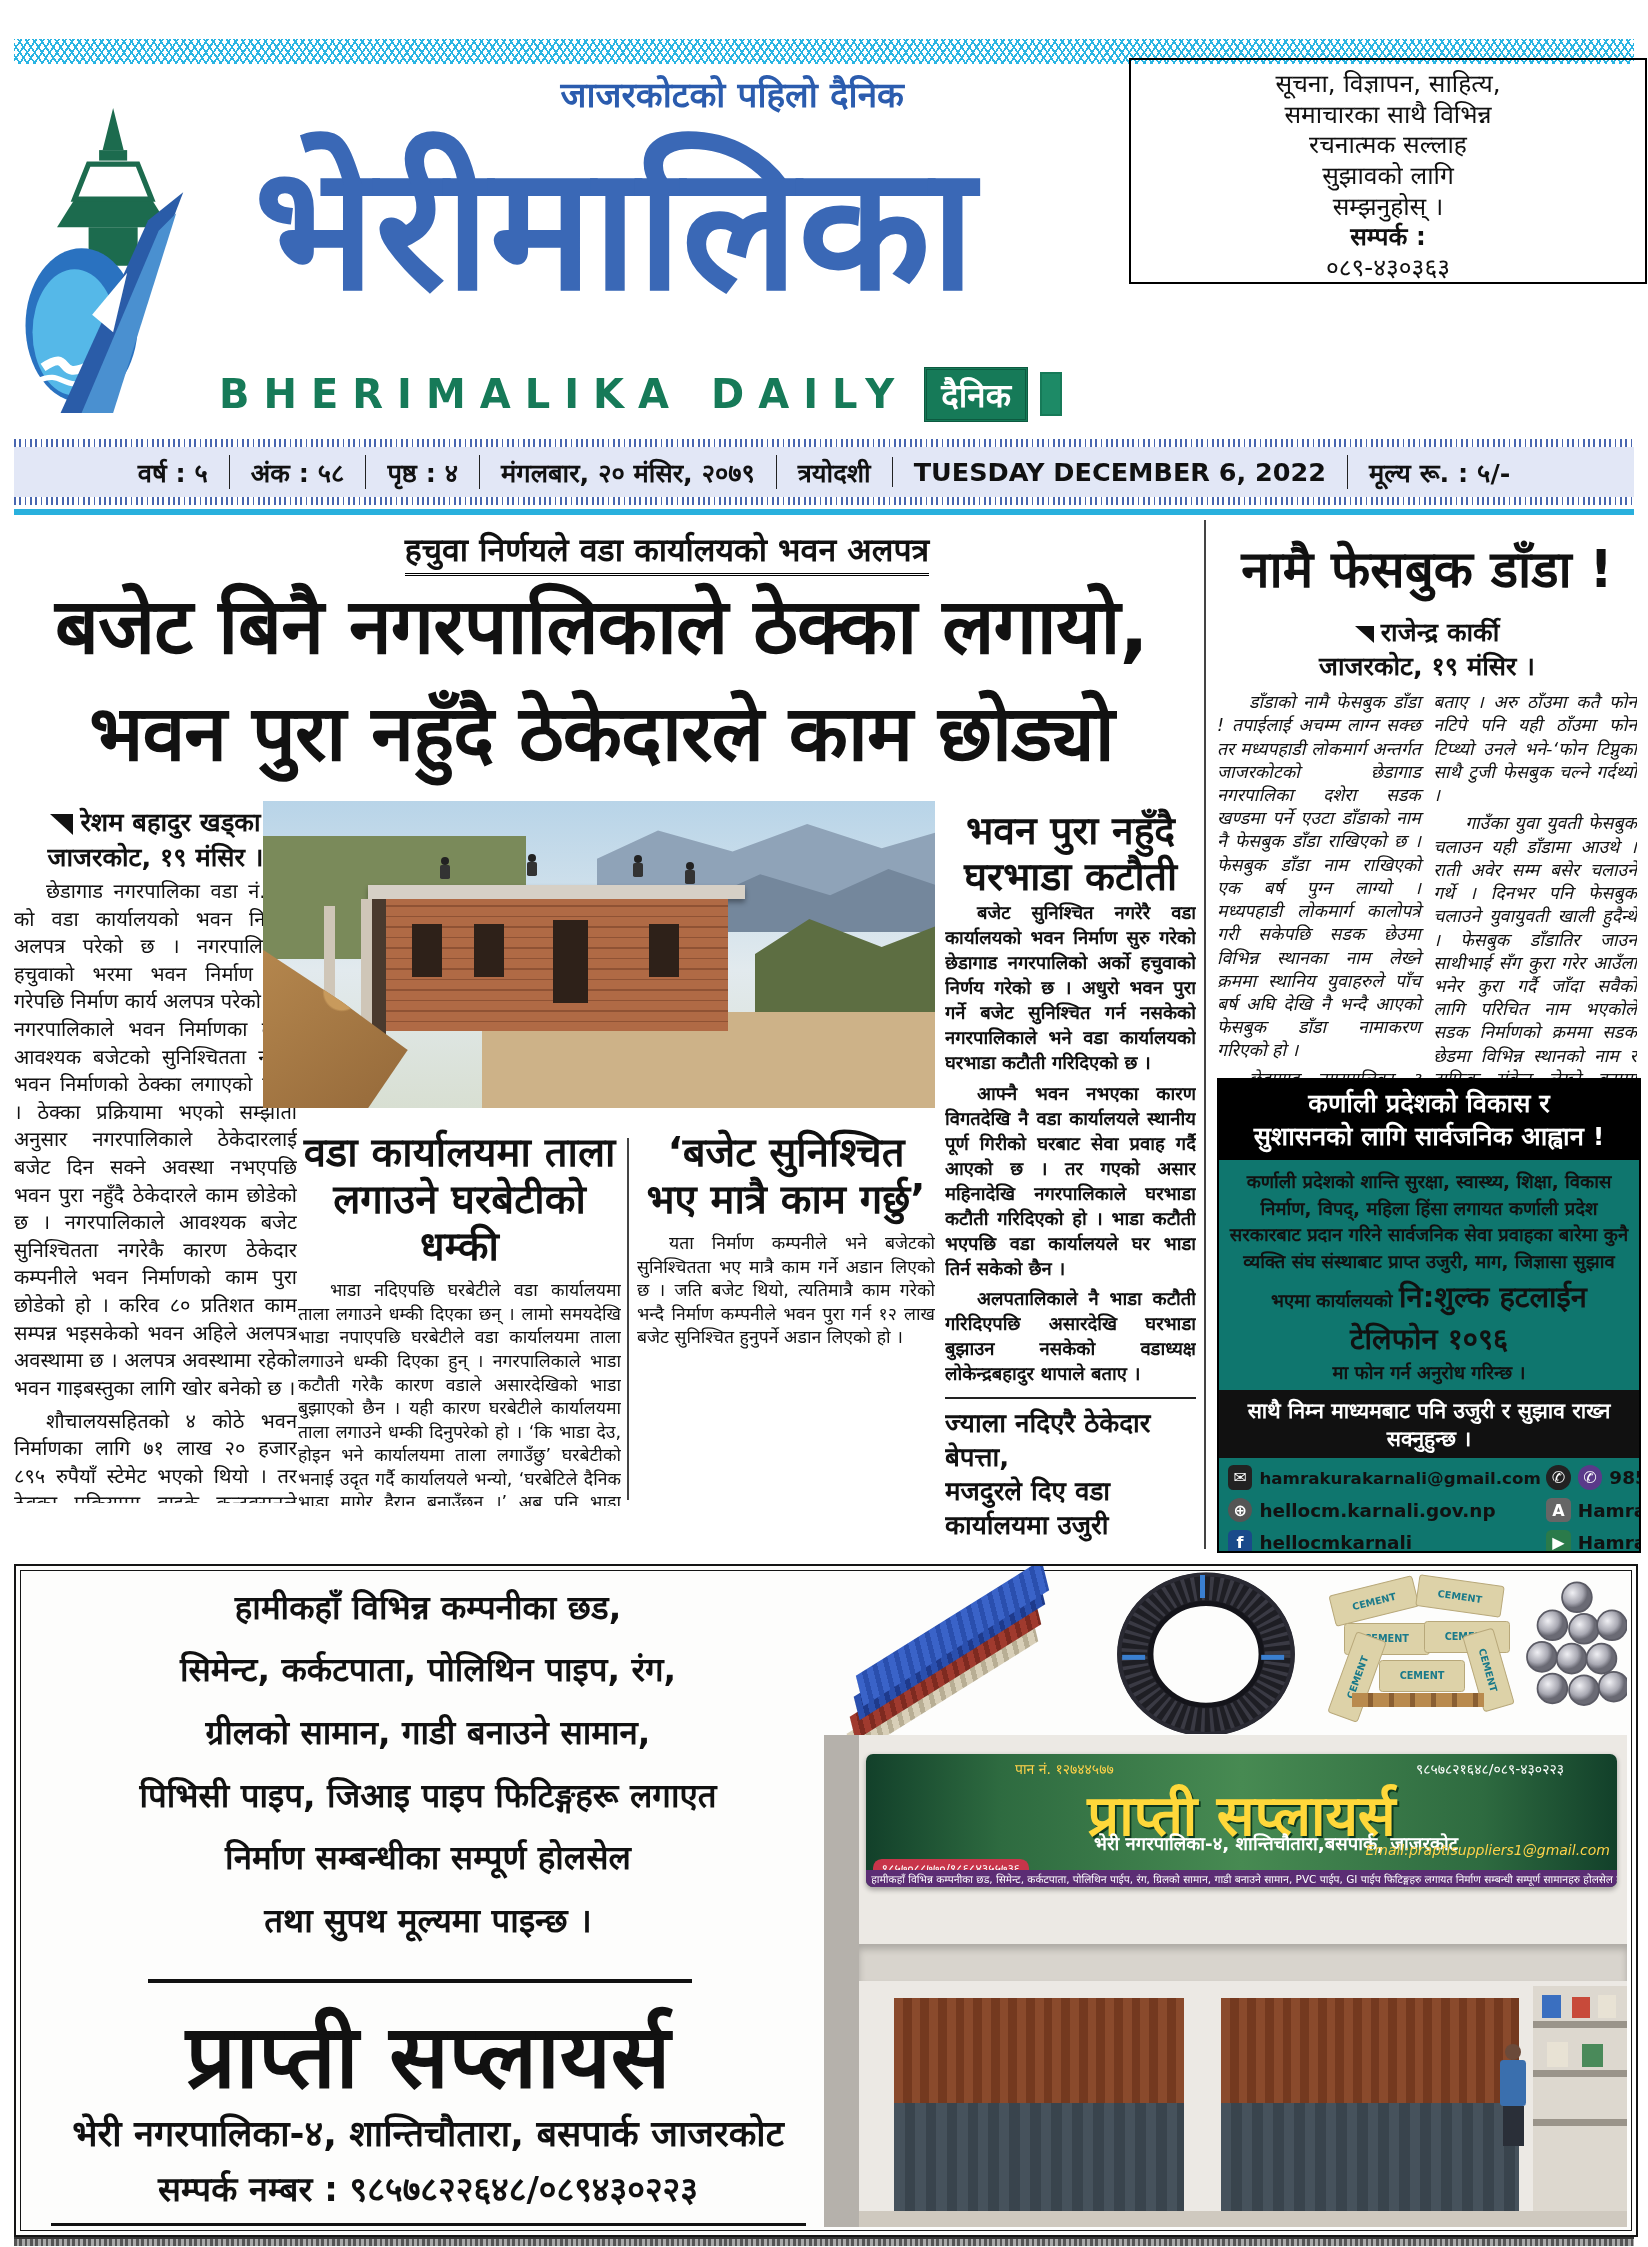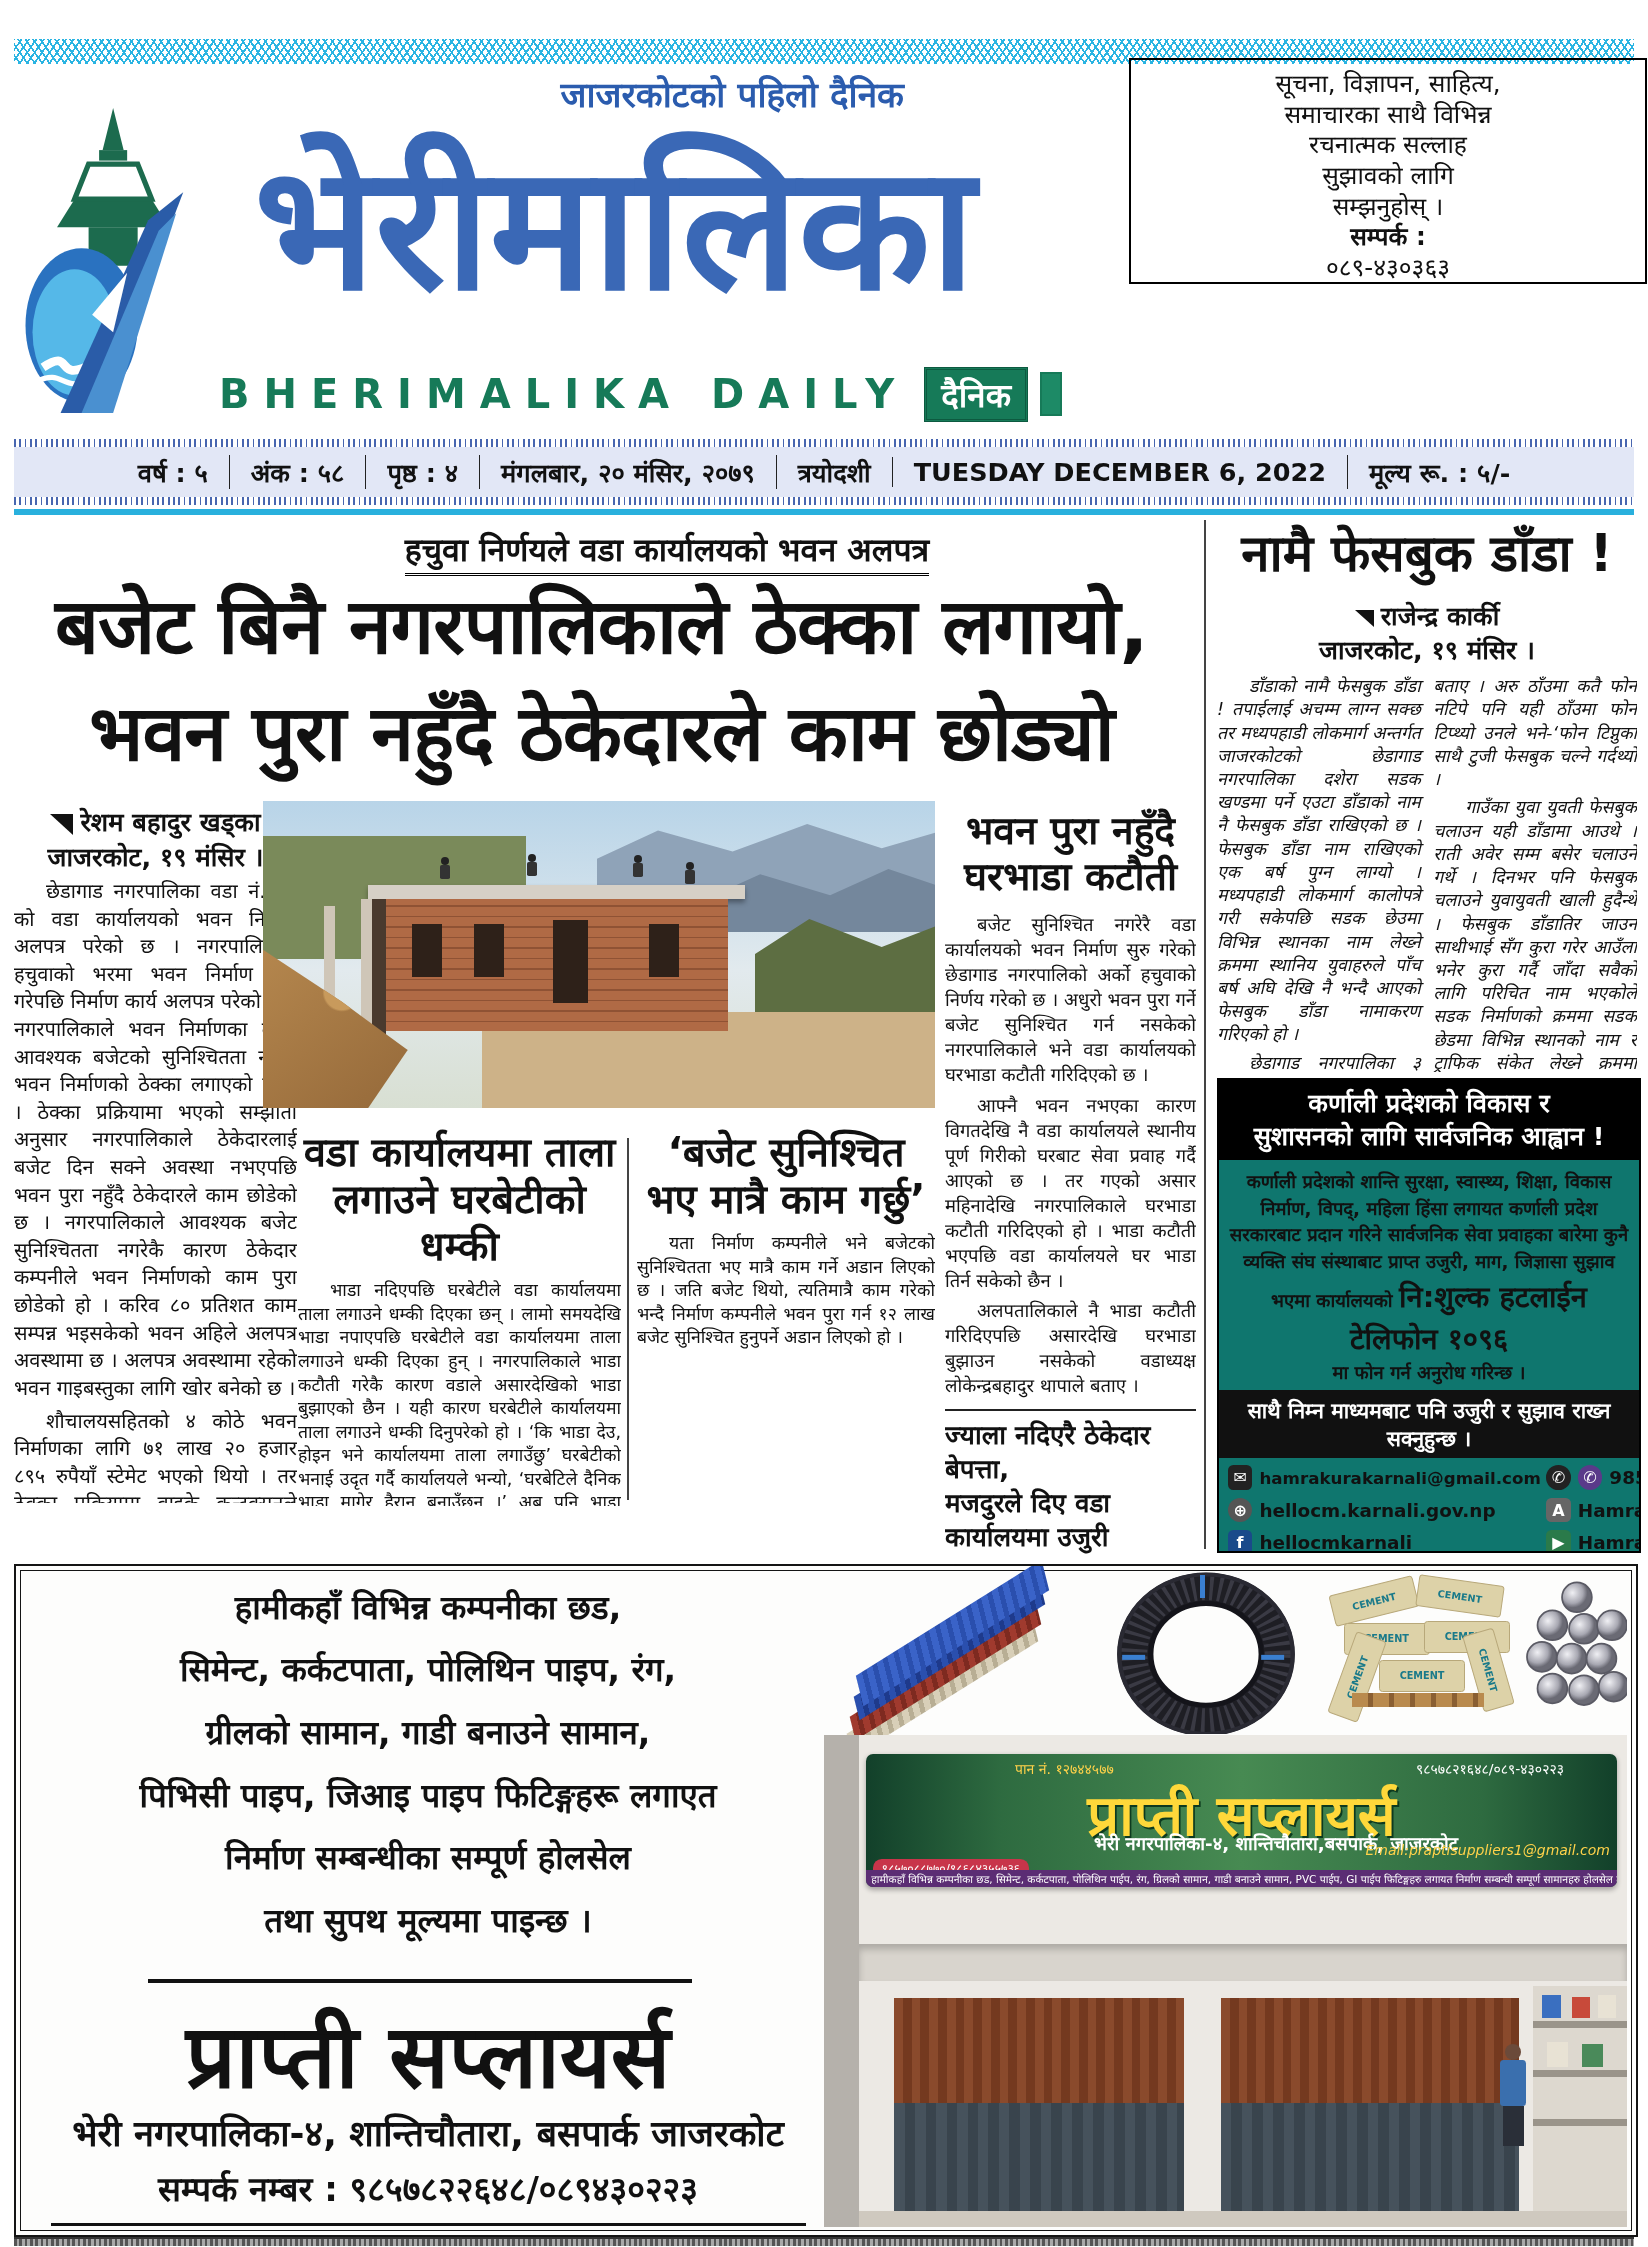--- a/index.html
+++ b/index.html
@@ -47,7 +47,7 @@
   .brief{font-size:26px;font-weight:bold;line-height:1.3;}
 
   
-  .fb-title{font-size:51px;font-weight:bold;}
+  .fb-title{font-size:51px;font-weight:bold;margin-top:16px;}
   .fb-cols{display:flex;gap:12.3px;}
   .fb-col{width:204px;font-size:17.6px;line-height:1.32;font-style:italic;}
 

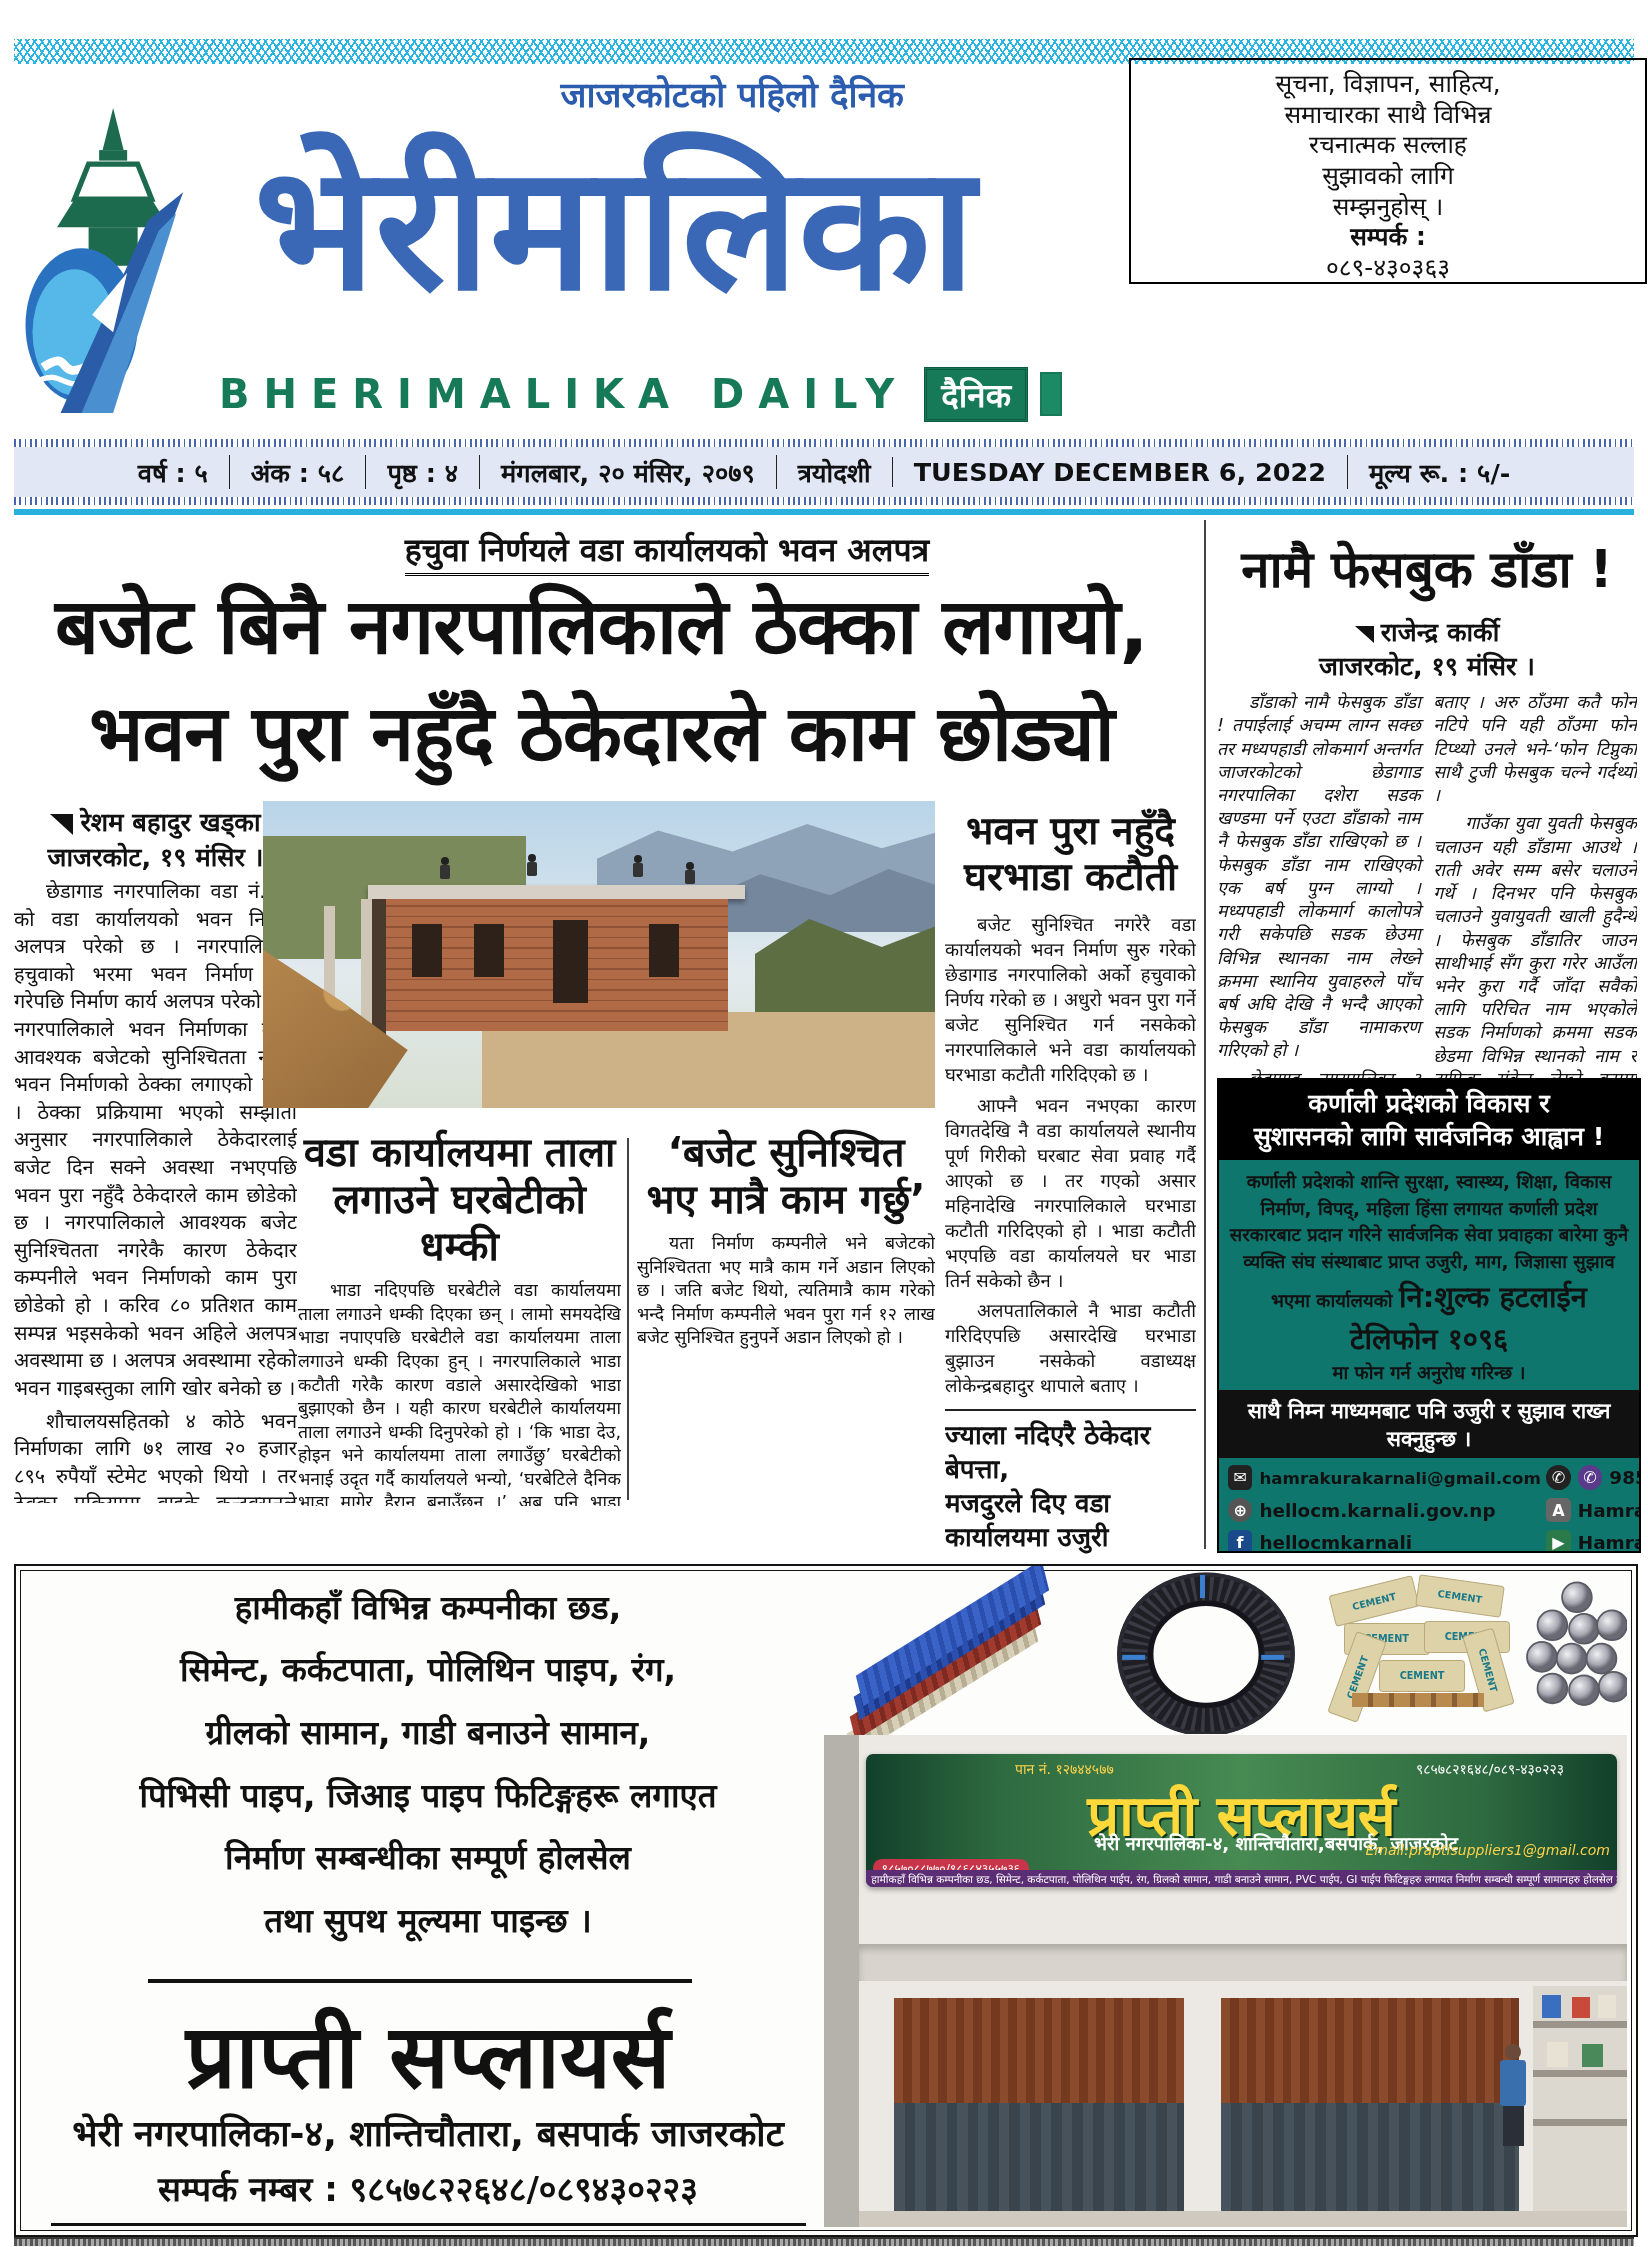--- a/index.html
+++ b/index.html
@@ -221,7 +221,7 @@
       <div>भवन पुरा नहुँदै</div>
       <div>घरभाडा कटौती</div>
     </div>
-    <div class="clip" style="height:488px;font-size:18.4px;line-height:1.36;margin-top:12px;">
+    <div class="clip" style="height:488px;font-size:18.4px;line-height:1.36;margin-top:0;font-weight:bold;">
       <p class="art">बजेट सुनिश्चित नगरेरै वडा कार्यालयको भवन निर्माण सुरु गरेको छेडागाड नगरपालिको अर्को हचुवाको निर्णय गरेको छ । अधुरो भवन पुरा गर्ने बजेट सुनिश्चित गर्न नसकेको नगरपालिकाले भने वडा कार्यालयको घरभाडा कटौती गरिदिएको छ ।</p>
       <p class="art">आफ्नै भवन नभएका कारण विगतदेखि नै वडा कार्यालयले स्थानीय पूर्ण गिरीको घरबाट सेवा प्रवाह गर्दै आएको छ । तर गएको असार महिनादेखि नगरपालिकाले घरभाडा कटौती गरिदिएको हो । भाडा कटौती भएपछि वडा कार्यालयले घर भाडा तिर्न सकेको छैन ।</p>
       <p class="art">अलपतालिकाले नै भाडा कटौती गरिदिएपछि असारदेखि घरभाडा बुझाउन नसकेको वडाध्यक्ष लोकेन्द्रबहादुर थापाले बताए ।</p>

